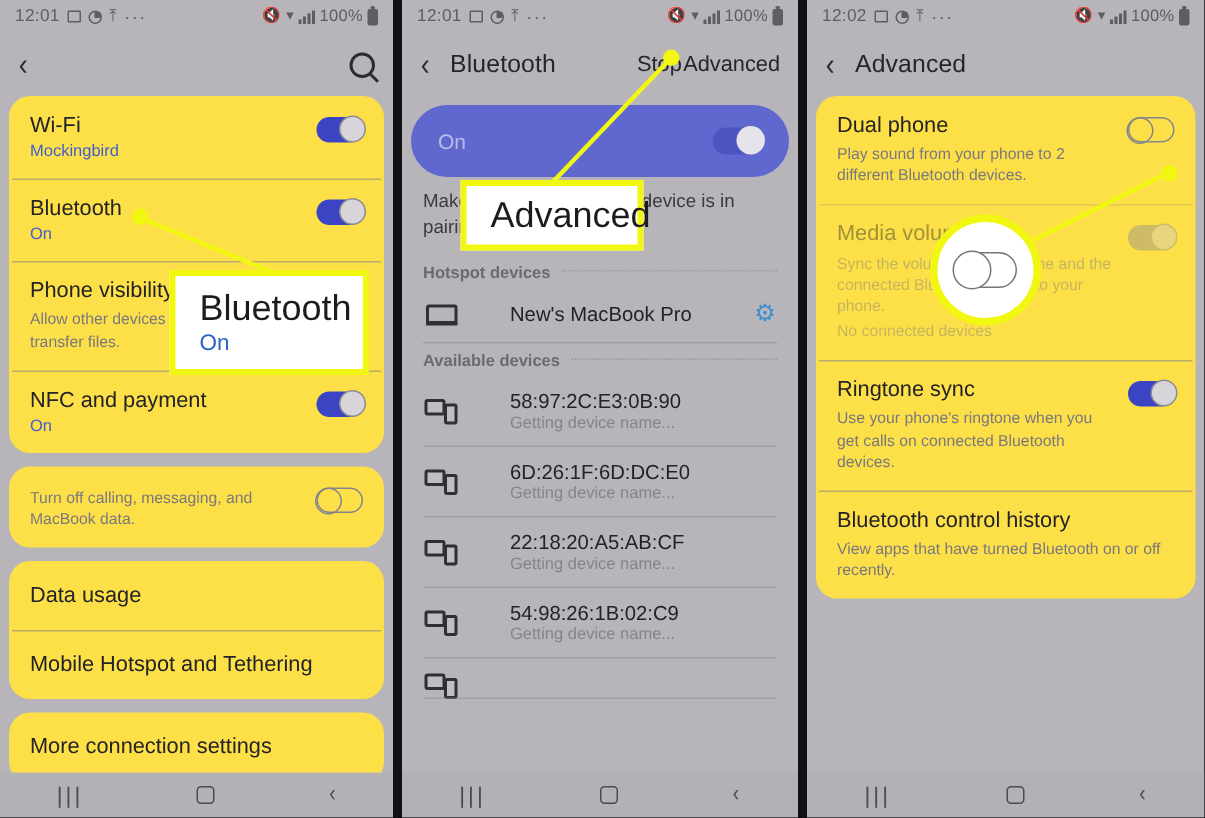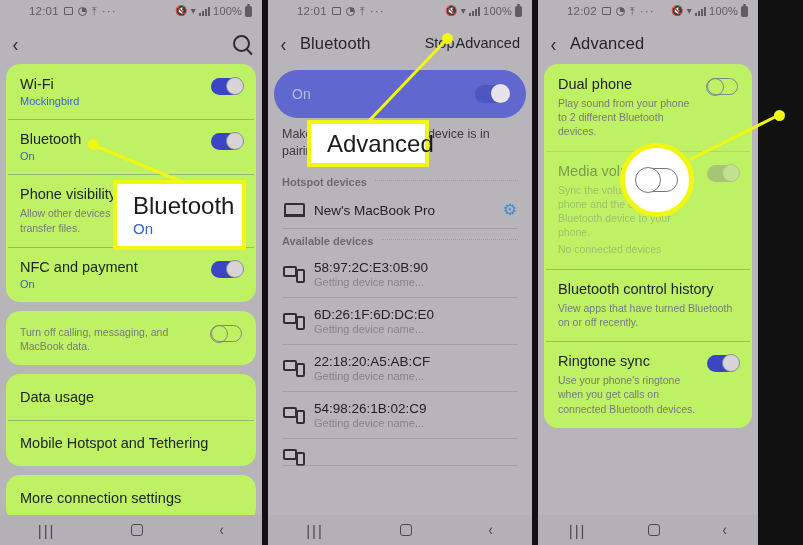--- a/index.html
+++ b/index.html
@@ -27,7 +27,6 @@
     height: 22px; display: flex; align-items: center;
     padding: 0 10px; font-size: 11.5px; color: #5d5d62;
     letter-spacing: .2px;
-    margin-left: 19px;
   }
   .sb-left { display: flex; align-items: center; gap: 5px; }
   .sb-right { margin-left: auto; display: flex; align-items: center; gap: 3px; font-size: 11px; }

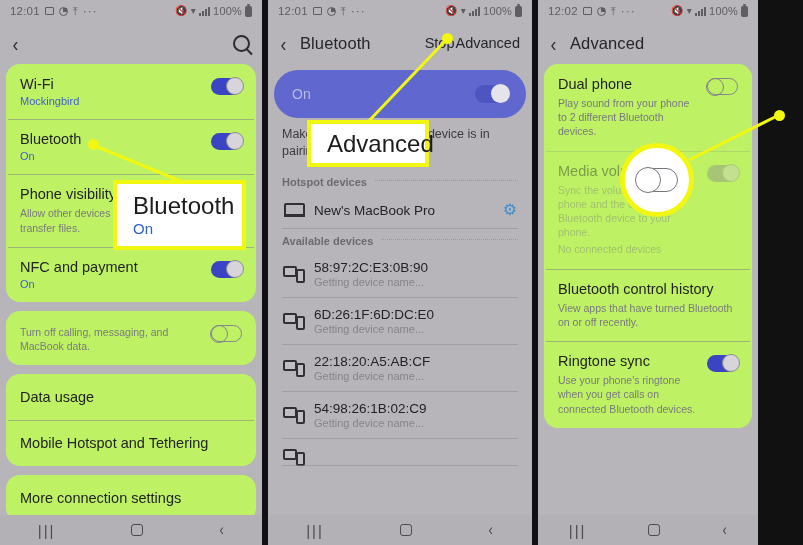--- a/index.html
+++ b/index.html
@@ -20,7 +20,7 @@
   #panel1 { width: 262px; }
   .gap { width: 6px; height: 545px; background: #111113; }
   #panel2 { width: 264px; }
-  #panel3 { width: 220px; }
+  #panel3 { width: 265px; }
 
   
   .statusbar {

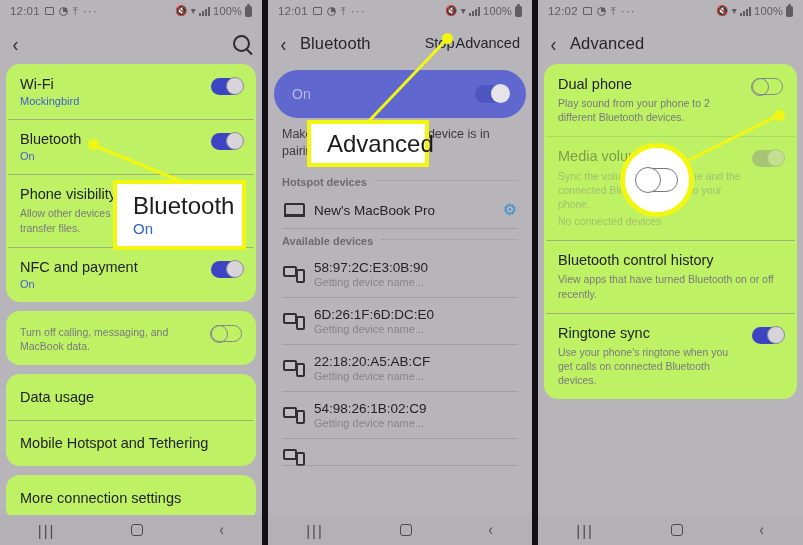--- a/index.html
+++ b/index.html
@@ -67,7 +67,7 @@
   }
 
   
-  .card { background: #bef264; border-radius: 14px; margin: 0 6px 9px; overflow: hidden; }
+  .card { background: #fde047; border-radius: 14px; margin: 0 6px 9px; overflow: hidden; }
   .row { padding: 11px 14px 12px; display: flex; align-items: flex-start; position: relative; }
   .row + .row:before {
     content:""; position:absolute; left: 2px; right: 2px; top: 0; height:1px; background: rgba(130,128,134,.55);

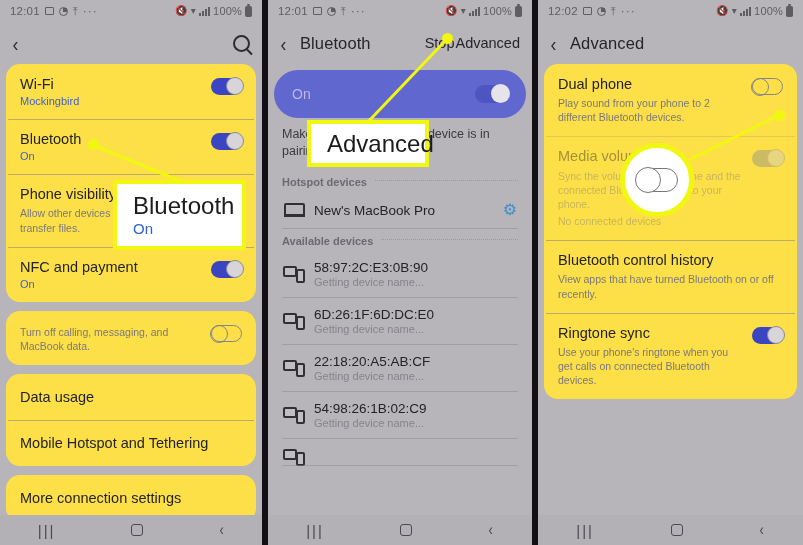--- a/index.html
+++ b/index.html
@@ -113,7 +113,7 @@
   .sec-head .rule { flex: 1; border-bottom: 1.5px dotted #9a989f; margin-bottom: 2px; }
 
   
-  .dev-row { display: flex; align-items: center; padding: 9px 14px 10px; position: relative; gap: 8px; }
+  .dev-row { display: flex; align-items: center; padding: 9px 14px 10px; position: relative; gap: 34px; }
   .dev-row:after { content:""; position:absolute; left:14px; right:14px; bottom:0; height:1px; background: rgba(135,133,139,.45); }
   .dev-ico { width: 24px; flex: 0 0 24px; display:flex; align-items:center; justify-content:center; }
   .laptop { width: 21px; height: 14px; border: 2px solid #2f2f34; border-radius: 2px 2px 0 0; border-bottom-width: 3px; }

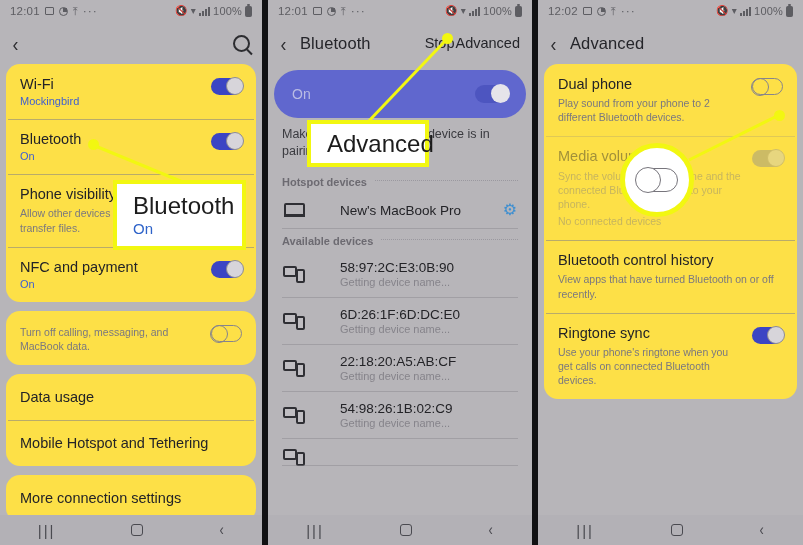--- a/index.html
+++ b/index.html
@@ -446,19 +446,19 @@
 
       <div class="row">
         <div class="row-main">
+          <div class="row-title">Ringtone sync</div>
+          <div class="row-desc">Use your phone's ringtone when you get calls on connected Bluetooth devices.</div>
+        </div>
+        <div class="toggle on">
+            <span class="knob"></span>
+          </div>
+      </div>
+
+      <div class="row">
+        <div class="row-main">
           <div class="row-title">Bluetooth control history</div>
           <div class="row-desc">View apps that have turned Bluetooth on or off recently.</div>
         </div>
-      </div>
-
-      <div class="row">
-        <div class="row-main">
-          <div class="row-title">Ringtone sync</div>
-          <div class="row-desc">Use your phone's ringtone when you get calls on connected Bluetooth devices.</div>
-        </div>
-        <div class="toggle on">
-            <span class="knob"></span>
-          </div>
       </div>
     </div>
 

